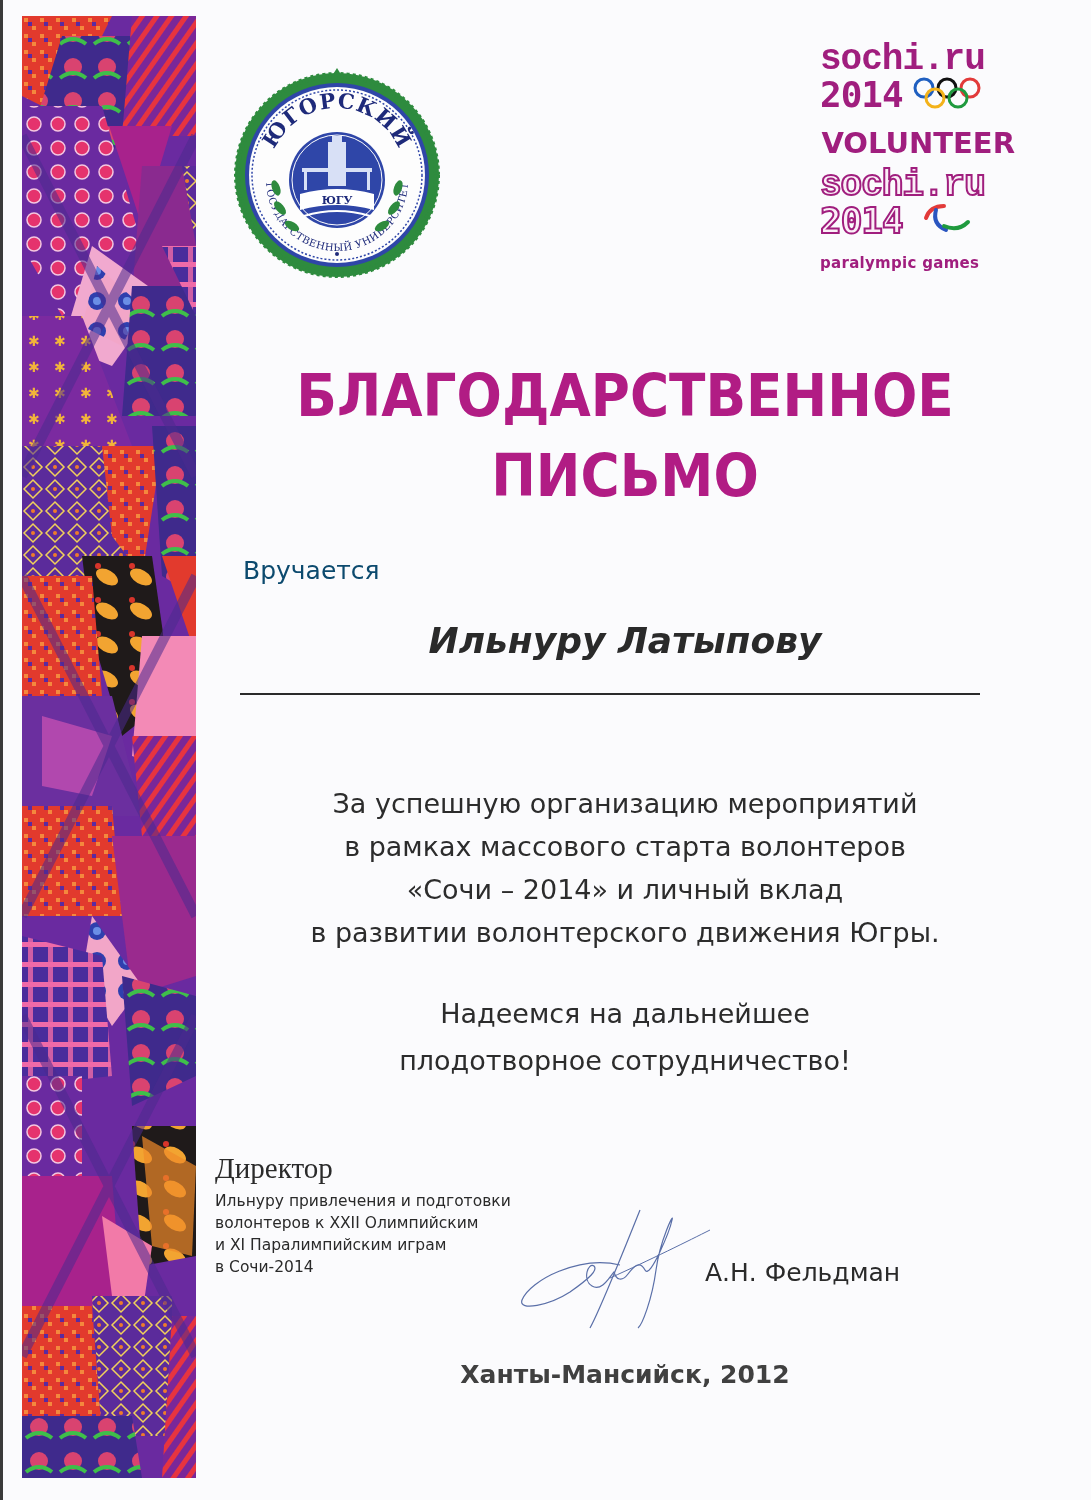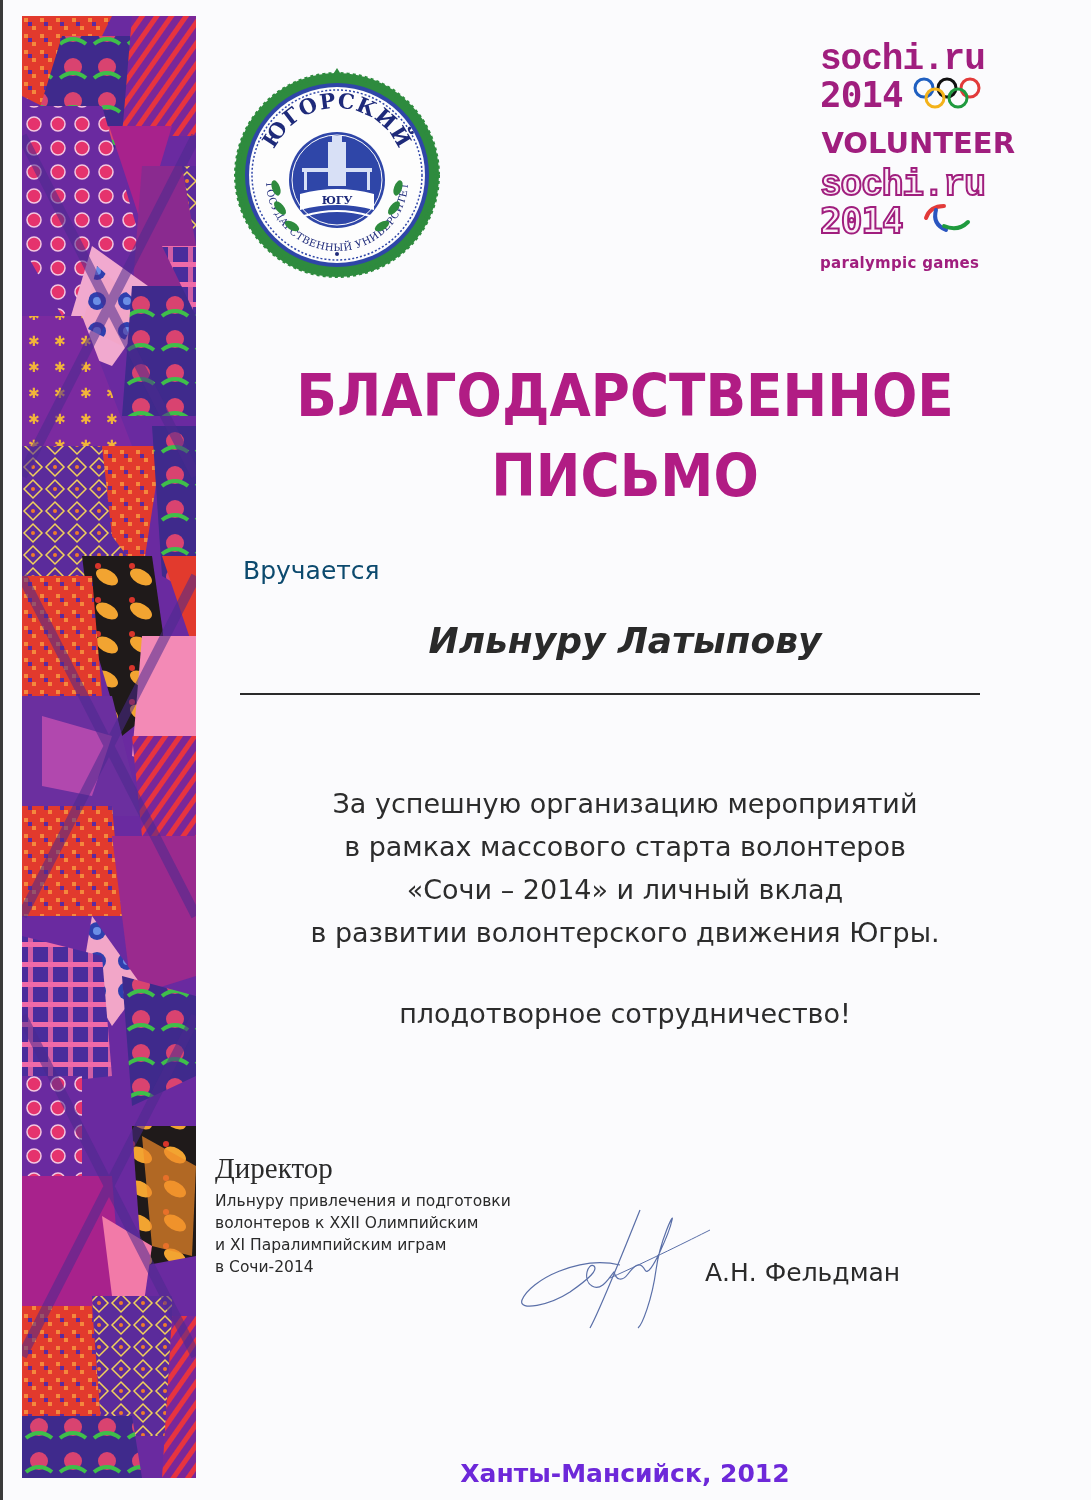--- a/index.html
+++ b/index.html
@@ -288,6 +288,7 @@
 </div>
 
 <div class="hope">
+  <div>Надеемся на дальнейшее</div>
   <div>плодотворное сотрудничество!</div>
 </div>
 

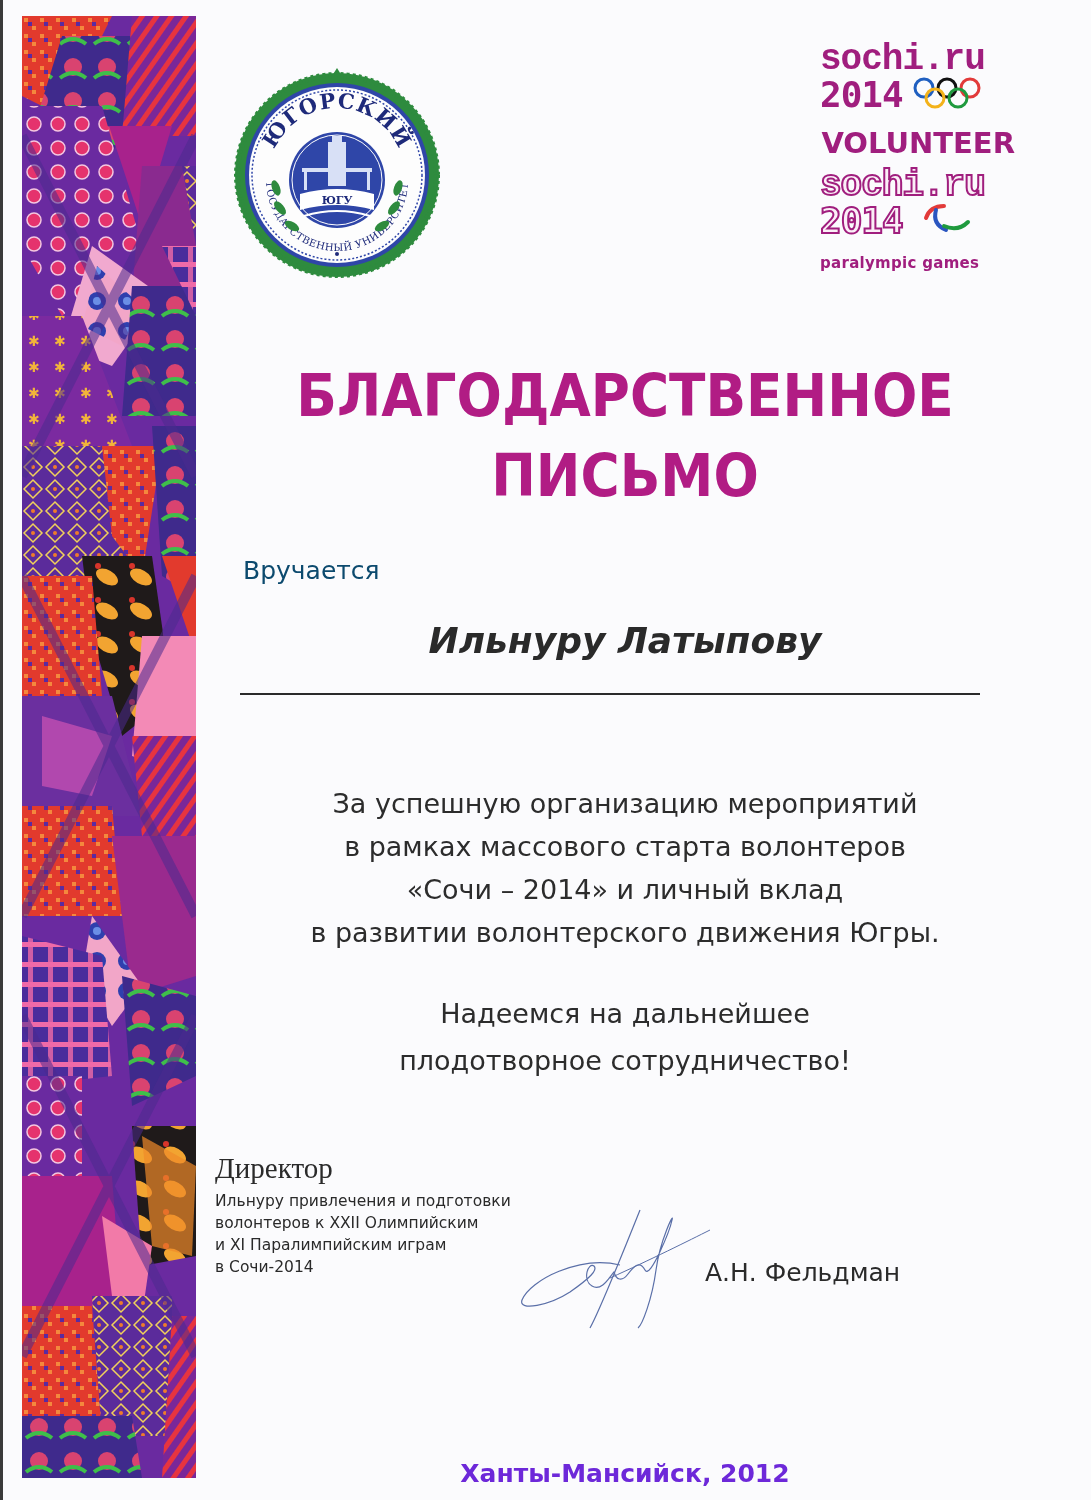--- a/index.html
+++ b/index.html
@@ -88,8 +88,8 @@
     font-family:"DejaVu Sans", sans-serif; font-size:25px; color:#2a2a2a;
   }
   .place {
-    position:absolute; left:230px; top:1459px; width:790px; text-align:center;
-    font-family:"DejaVu Sans", sans-serif; font-weight:bold; font-size:25px; color:#6d28d9;
+    position:absolute; left:230px; top:1360px; width:790px; text-align:center;
+    font-family:"DejaVu Sans", sans-serif; font-weight:bold; font-size:25px; color:#404040;
   }
 </style>
 </head>

